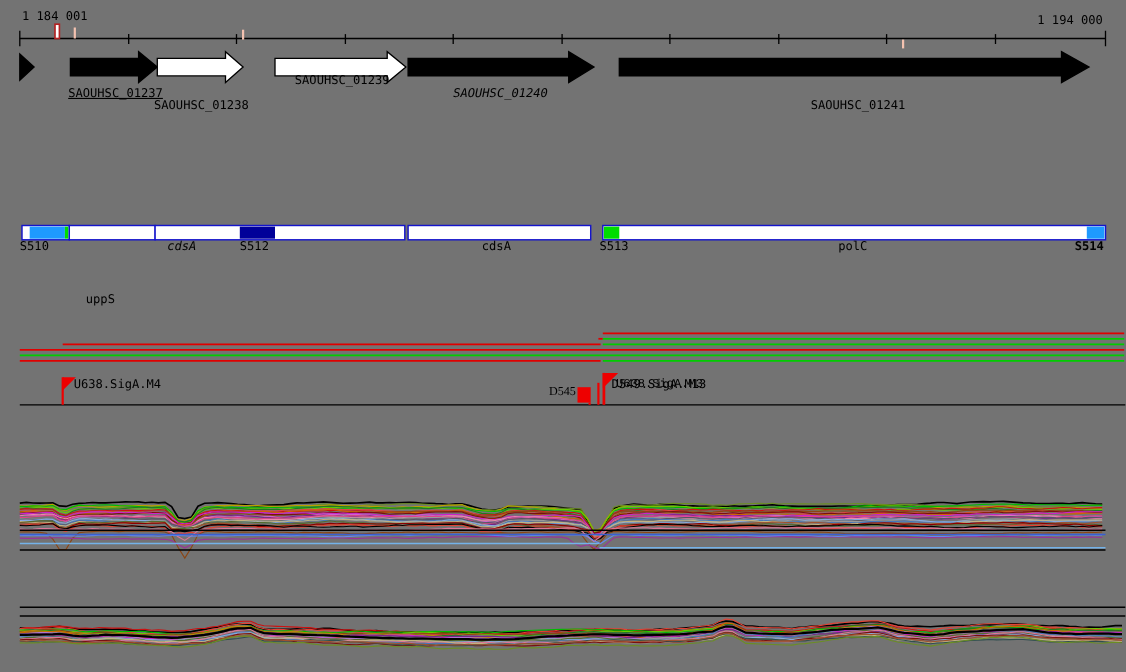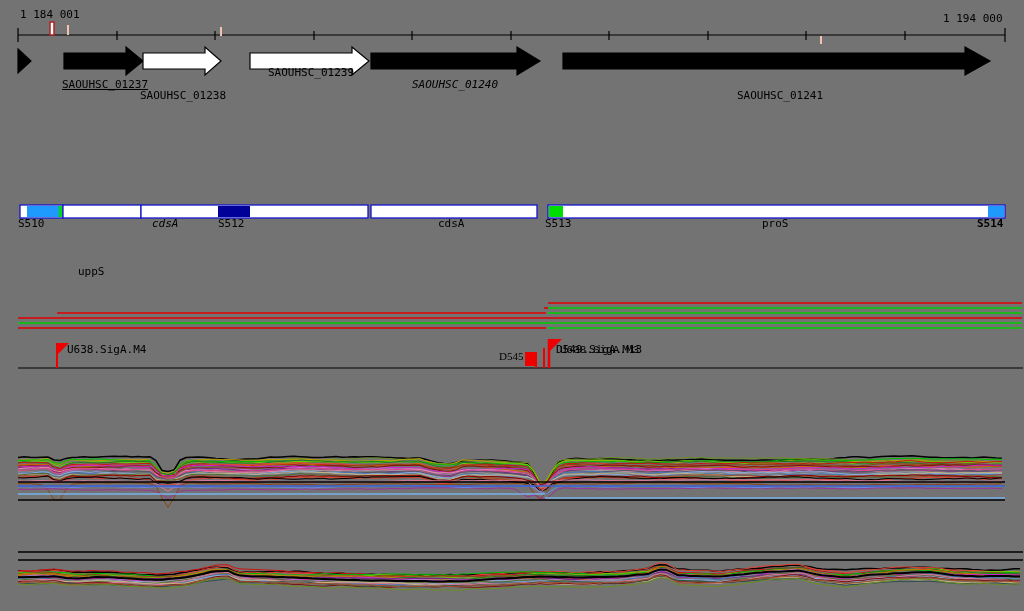--- a/index.html
+++ b/index.html
@@ -136,7 +136,7 @@
     <div class="lbl" style="left: 218px; top: 218px;">S512</div>
     <div class="lbl" style="left: 438px; top: 218px;">cdsA</div>
     <div class="lbl" style="left: 545px; top: 218px;">S513</div>
-    <div class="lbl" style="left: 762px; top: 218px;">proS</div>
+    <div class="lbl" style="left: 762px; top: 218px;">polC</div>
     <div class="lbl" style="left: 977px; top: 218px; font-weight: bold;">S514</div>
     <div class="lbl" style="left: 67px; top: 344px;">U638.SigA.M4</div>
     <div class="lbl" style="left: 499px; top: 350px; font-family: Liberation Serif, serif;">D545</div>

